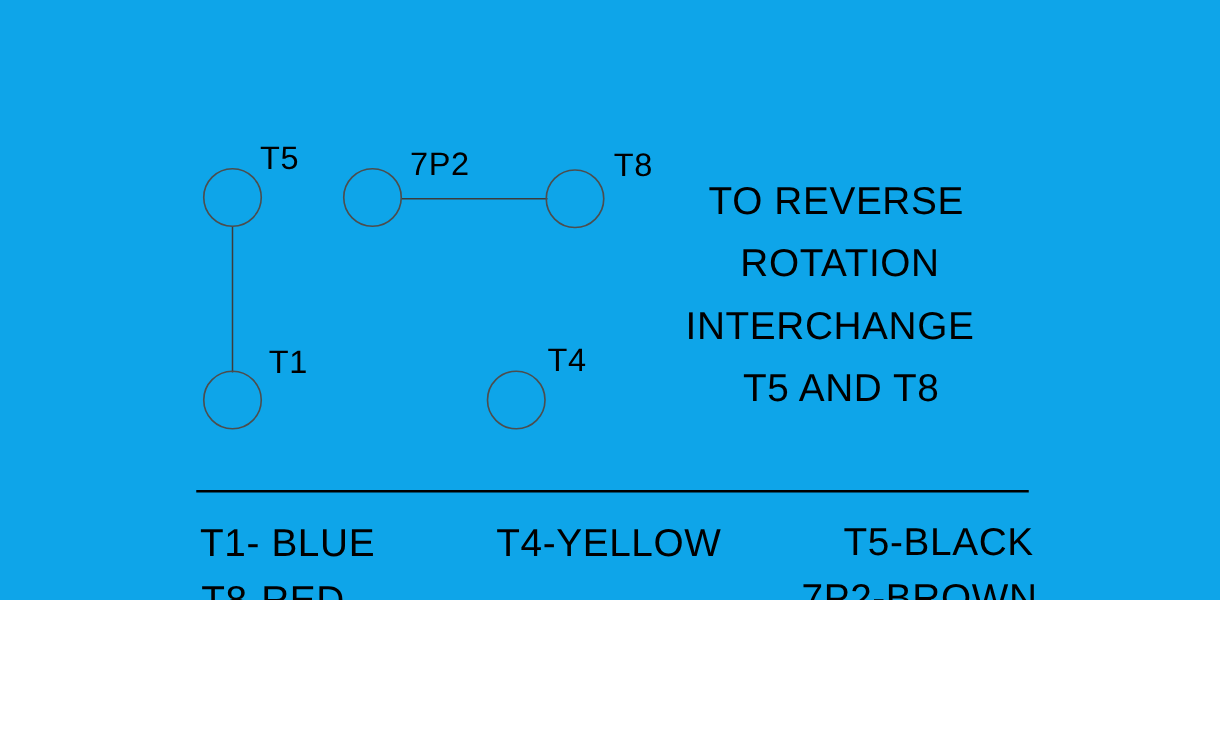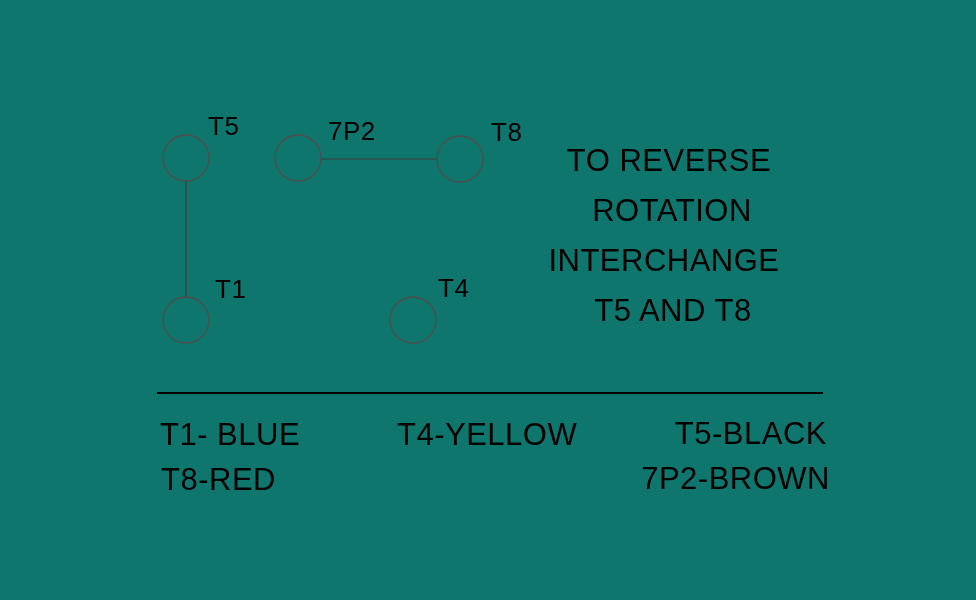--- a/index.html
+++ b/index.html
@@ -10,8 +10,8 @@
   .stage {
     position: relative;
     width: 976px;
-    height: 600px;
-    background: #0f766e;
+    height: 480px;
+    background: #0ea5e9;
     overflow: hidden;
   }
   svg text {

